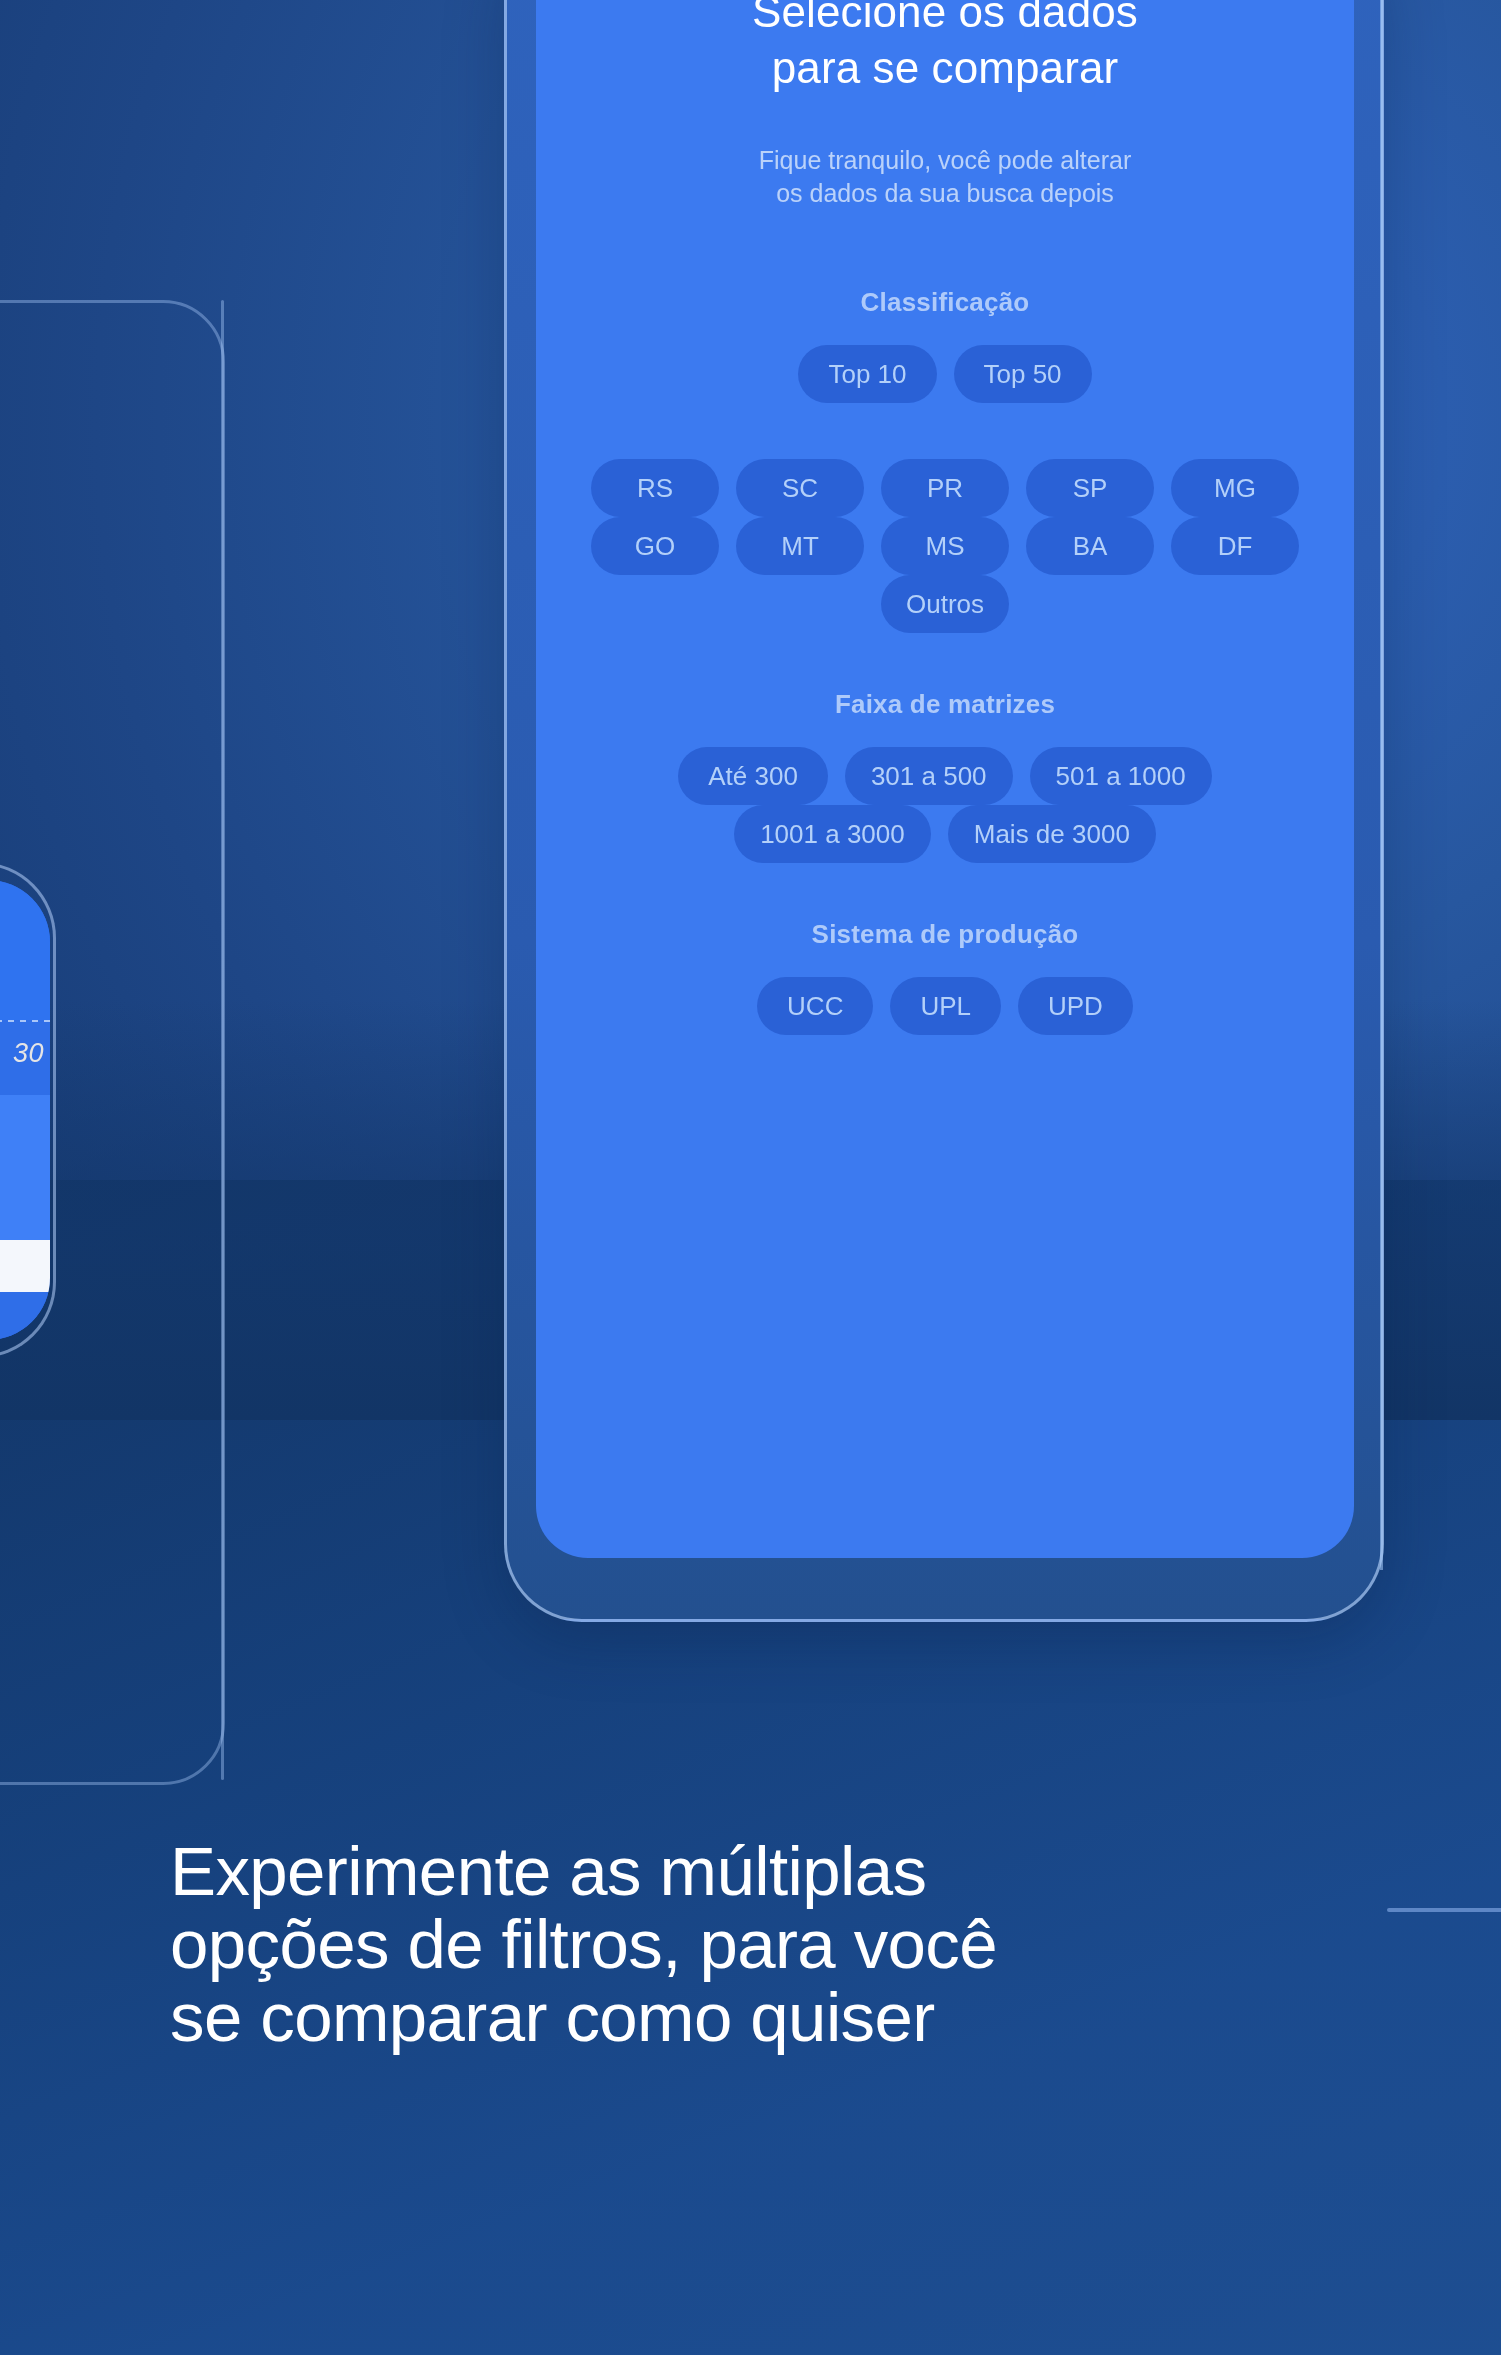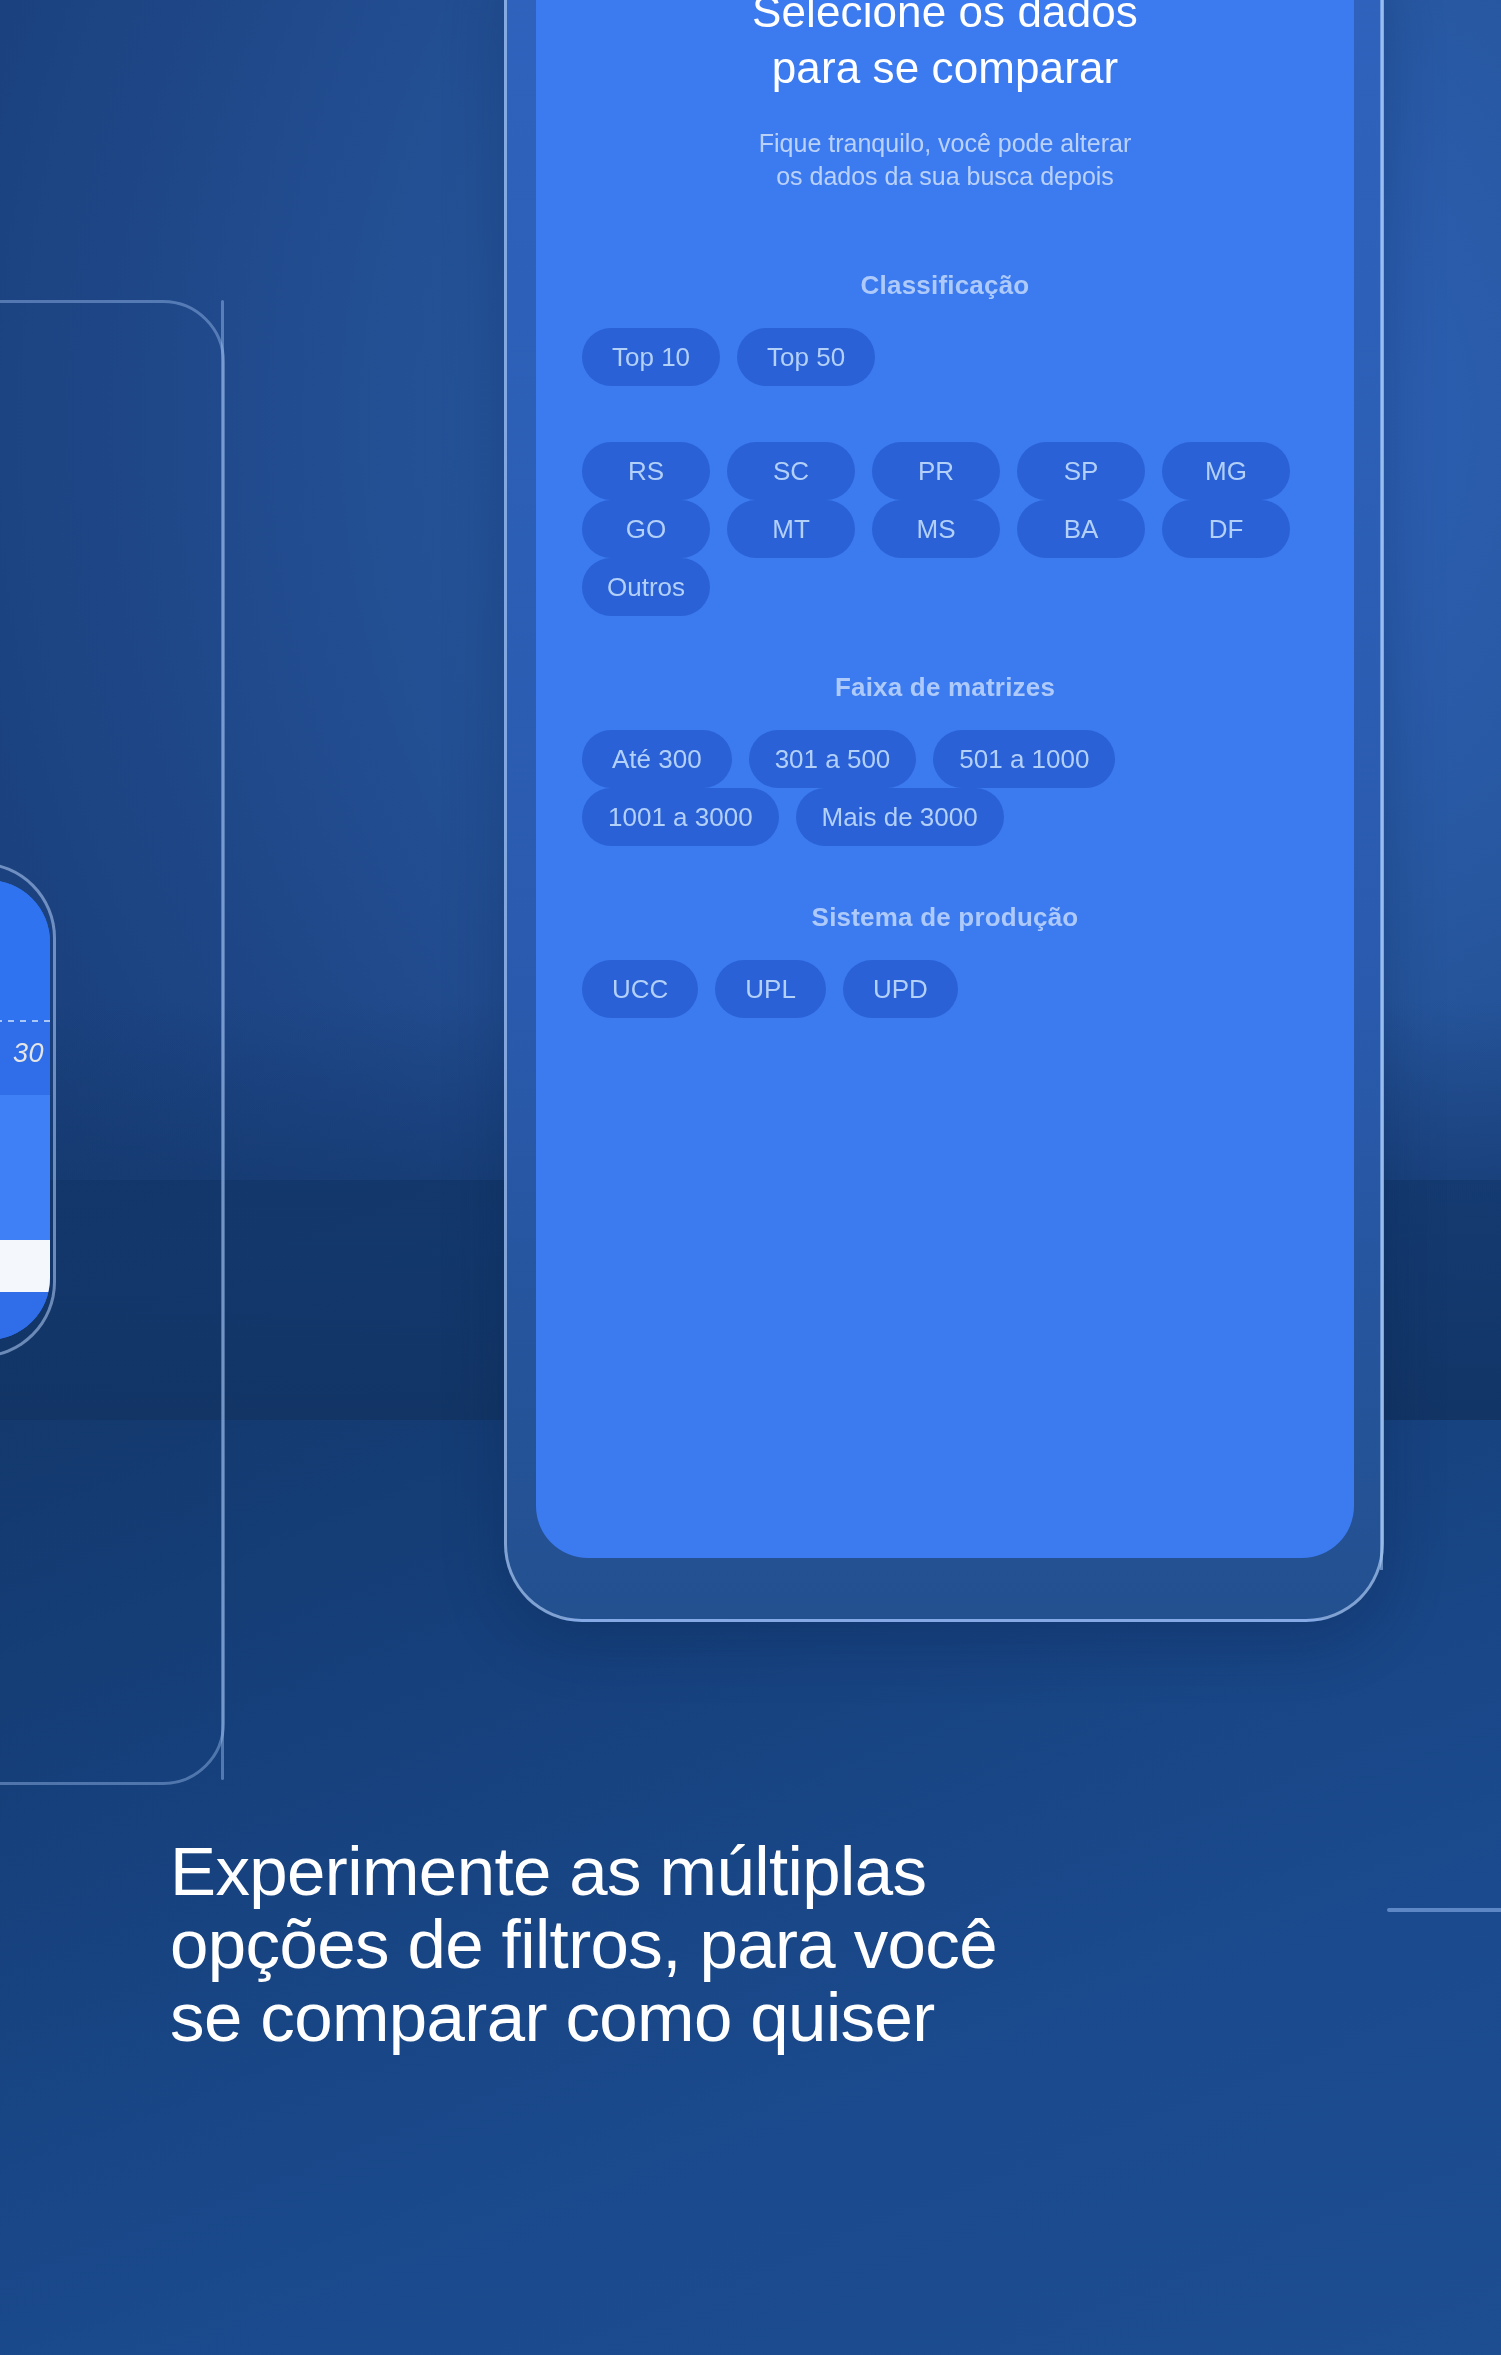--- a/index.html
+++ b/index.html
@@ -171,7 +171,7 @@
     font-size: 25px;
     line-height: 1.34;
     font-weight: 400;
-    margin: 30px auto 0 auto;
+    margin: 47px auto 0 auto;
     max-width: 560px;
   }
 

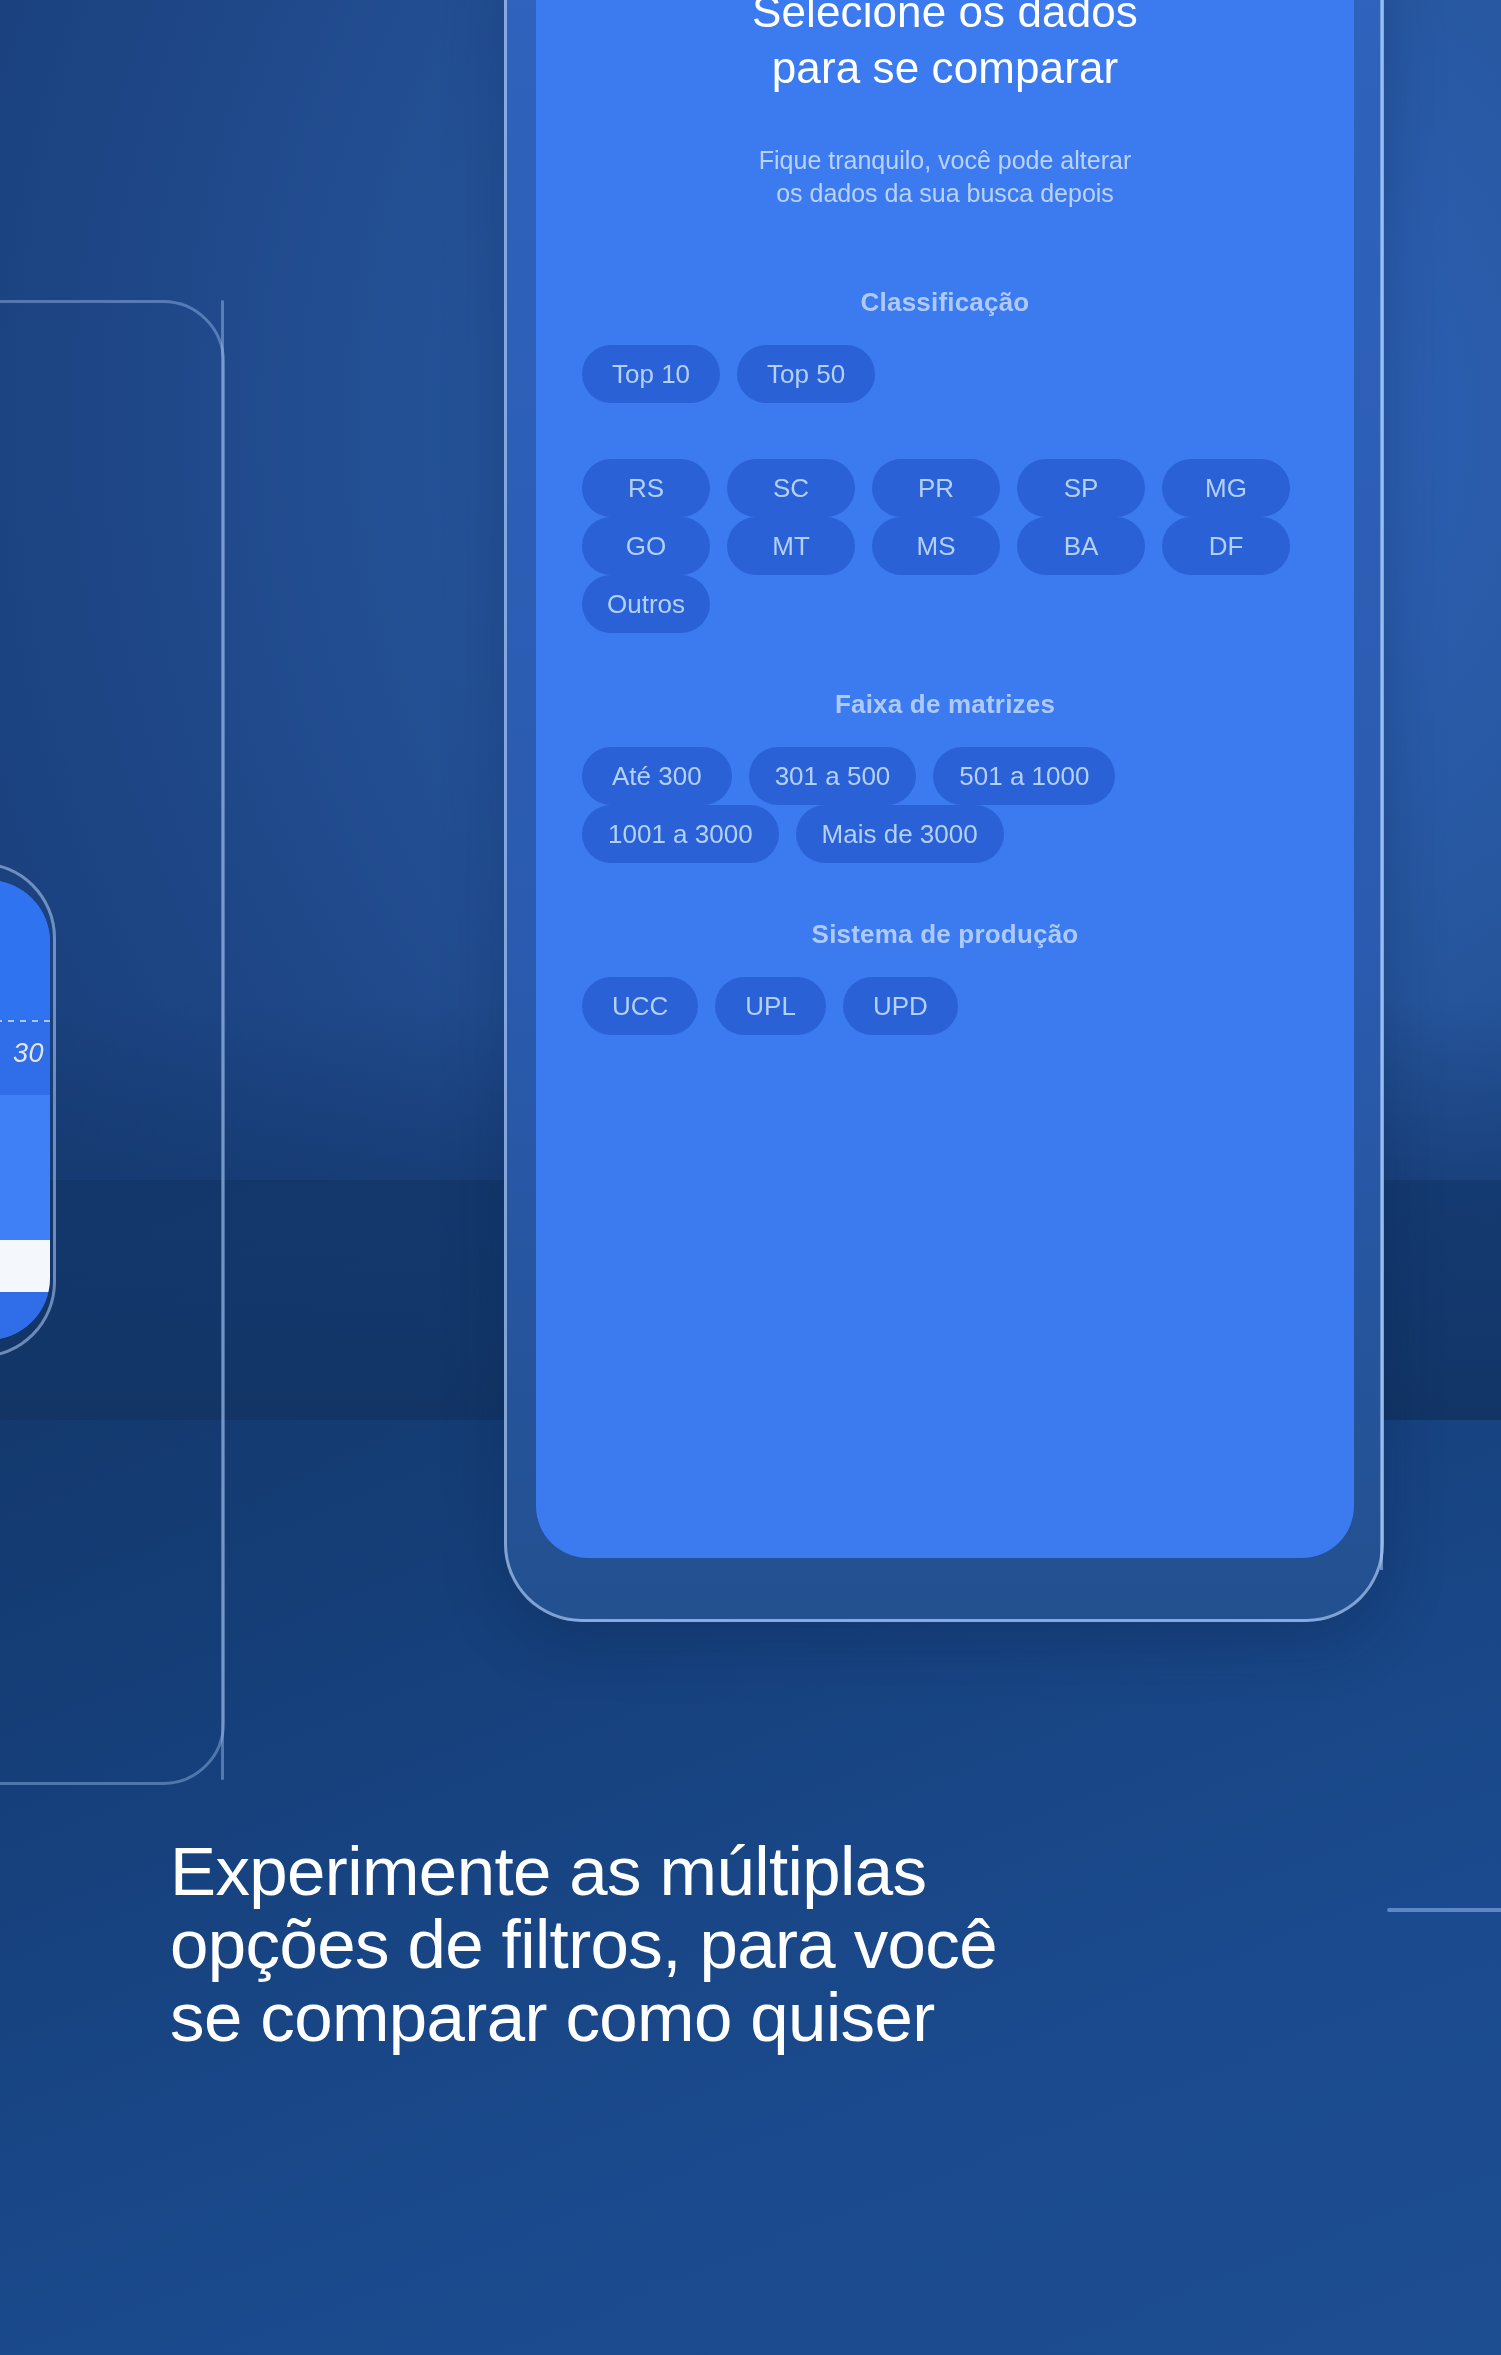--- a/index.html
+++ b/index.html
@@ -189,7 +189,7 @@
   .chip-row {
     display: flex;
     flex-wrap: wrap;
-    justify-content: flex-start;
+    justify-content: center;
     gap: 20px 17px;
     padding: 0 6px;
   }

